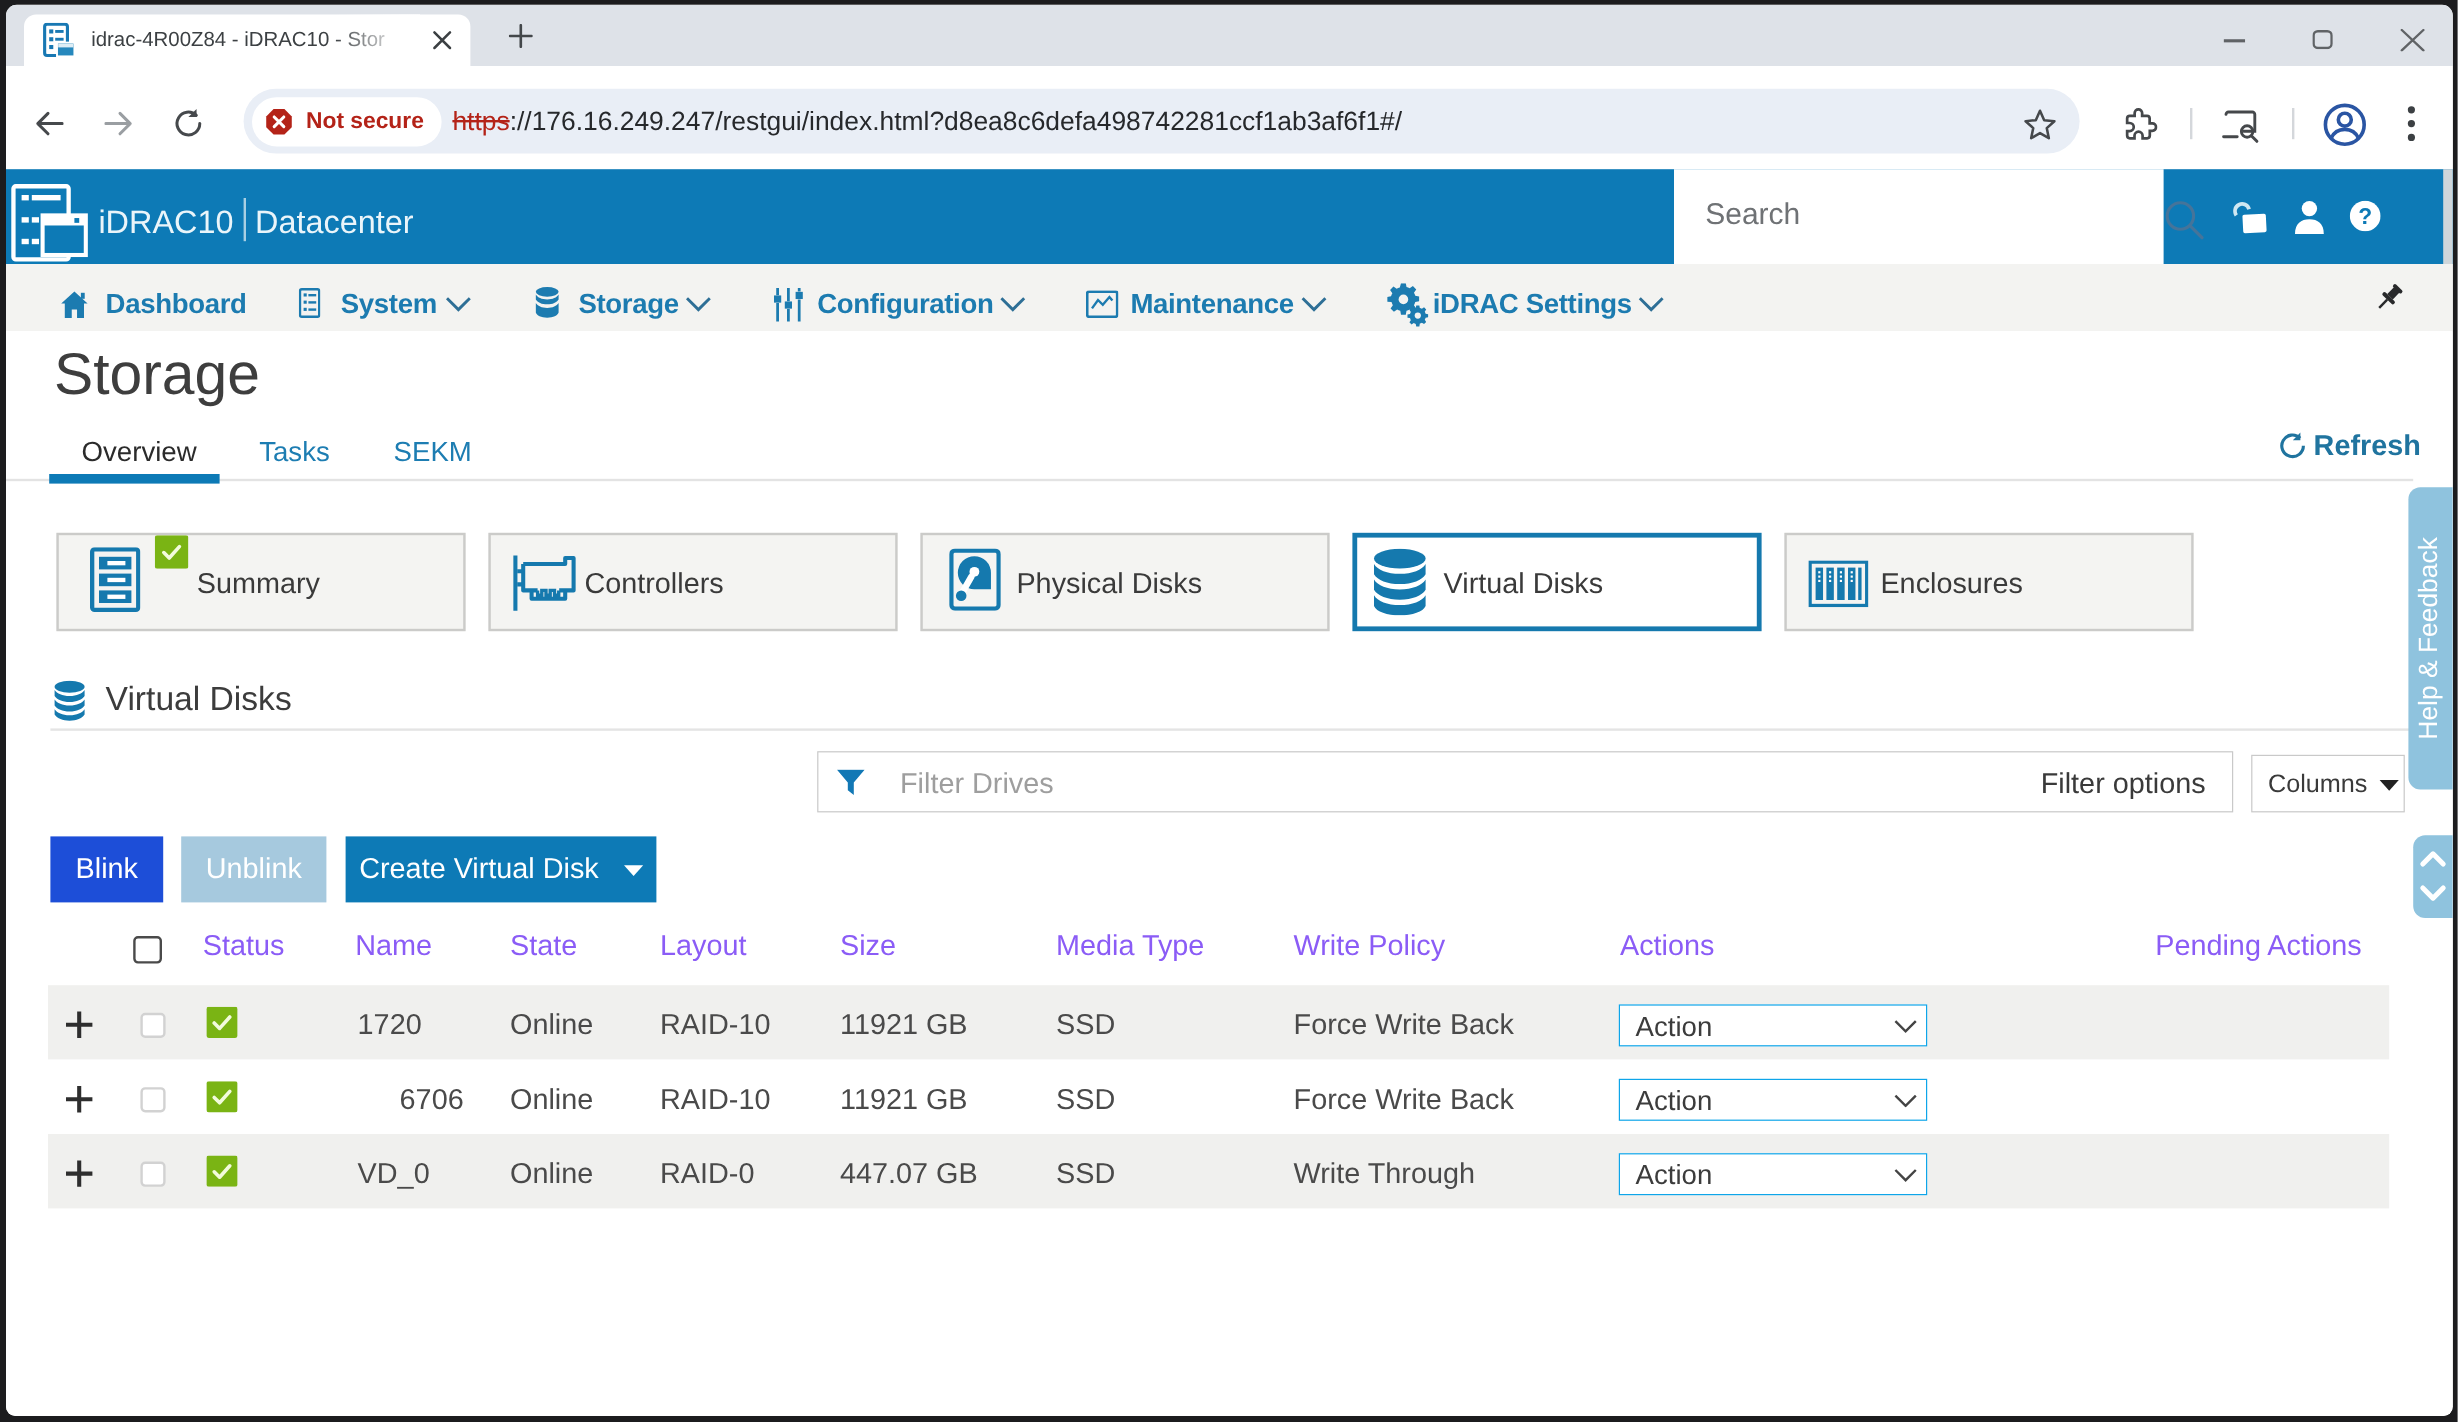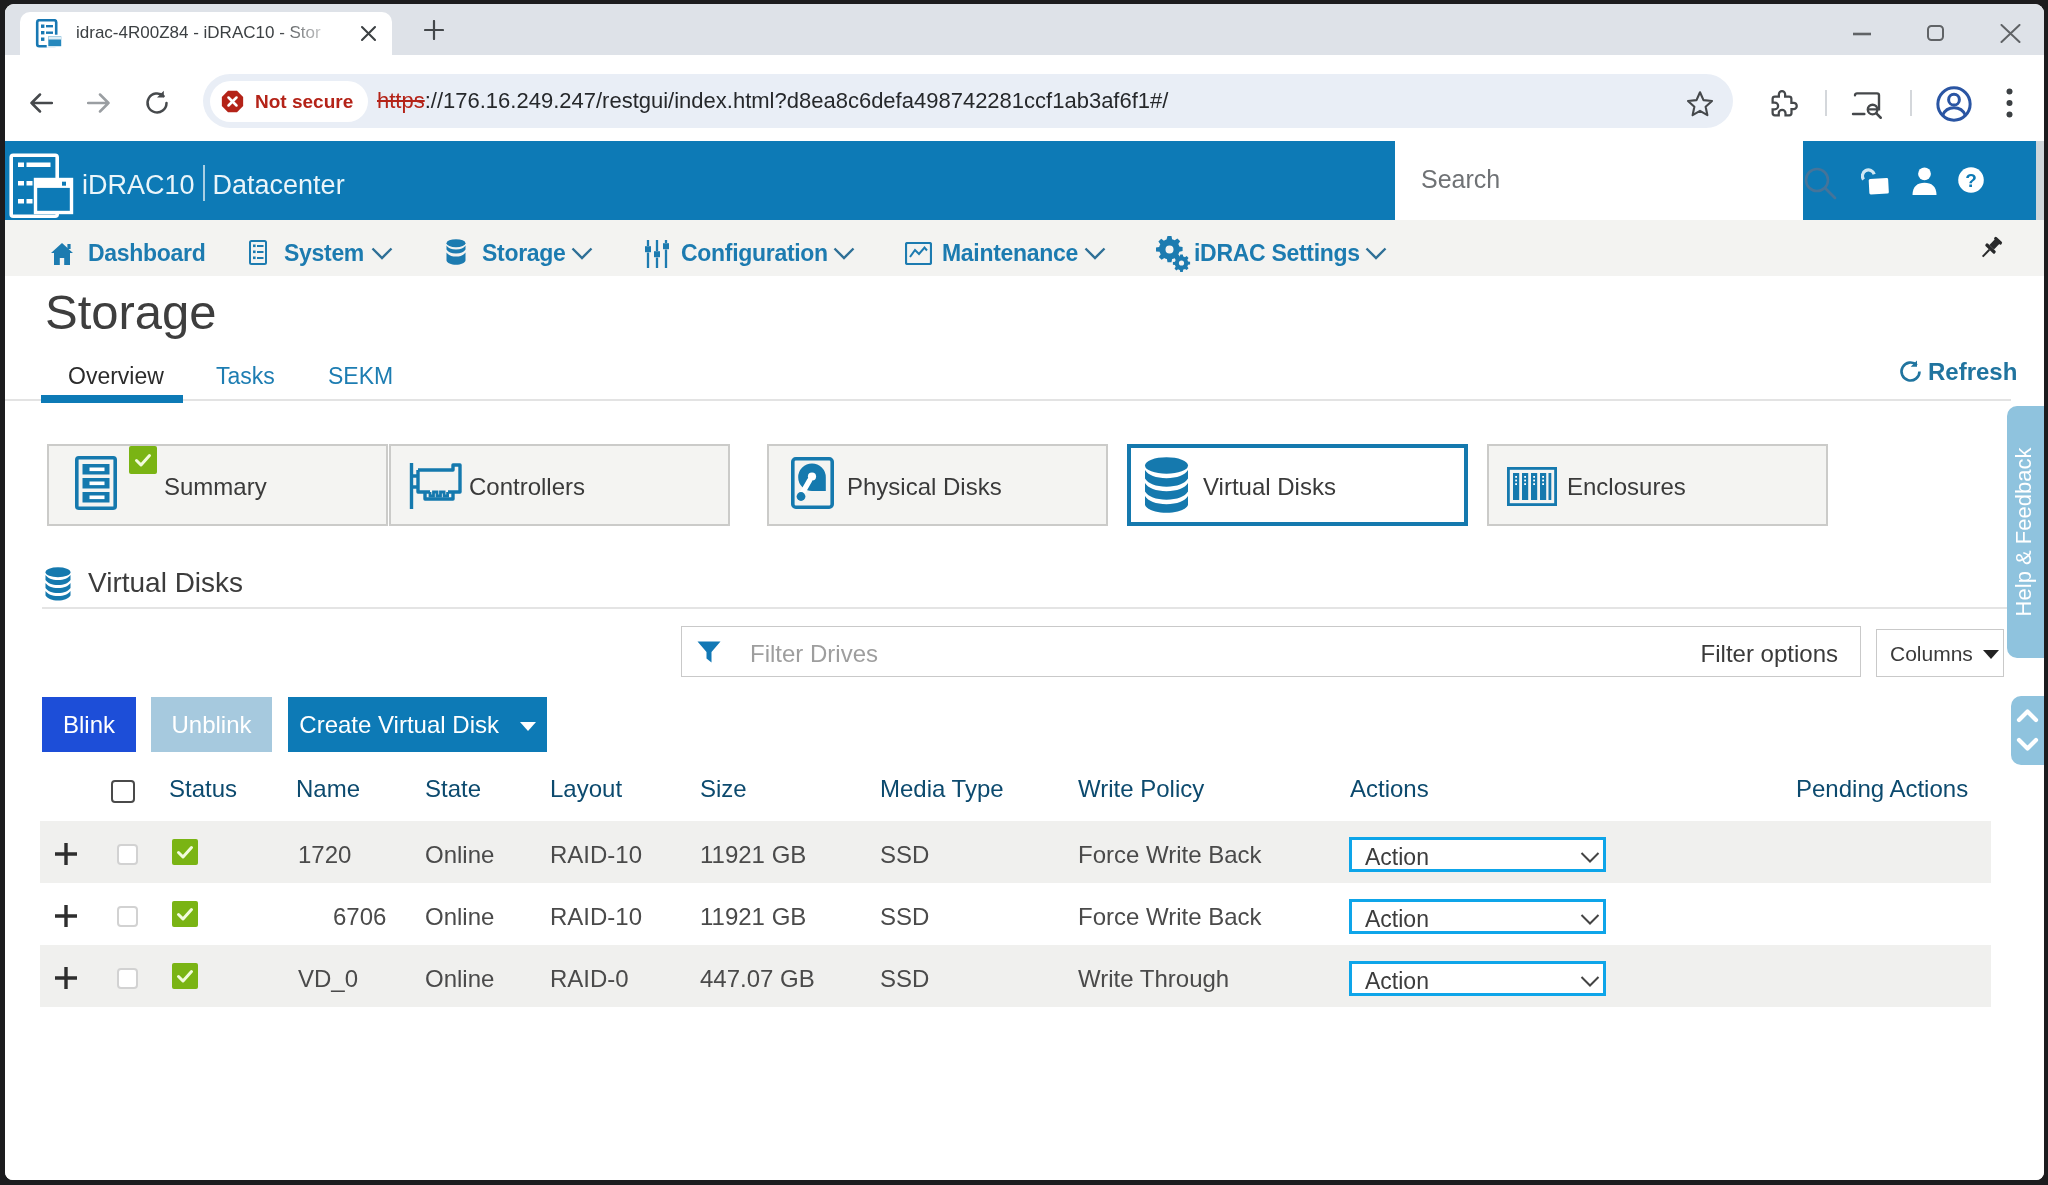--- a/index.html
+++ b/index.html
@@ -304,7 +304,7 @@
       </svg>
       <span class="lbl" style="left:115px;">Summary</span>
     </div>
-    <div class="tile" style="left:384px;">
+    <div class="tile" style="left:402px;">
       <svg class="abs" style="left:17px;top:16px;" width="56" height="48" viewBox="0 0 56 48">
         <path d="M10 8 H45 V3 H52 V30 H45 M10 8 V30 H17 M10 14 H5 M10 25 H5 M17 30 V37 H45 V30 M17 30 H22 M45 30 H40" fill="none" stroke="#1579ae" stroke-width="3.4" stroke-linejoin="round"></path>
         <path d="M22 30 v4 h3.5 v-4 h3.5 v4 h3.5 v-4 h3.6 v4 h3.5 v-4" fill="none" stroke="#1579ae" stroke-width="2.8"></path>

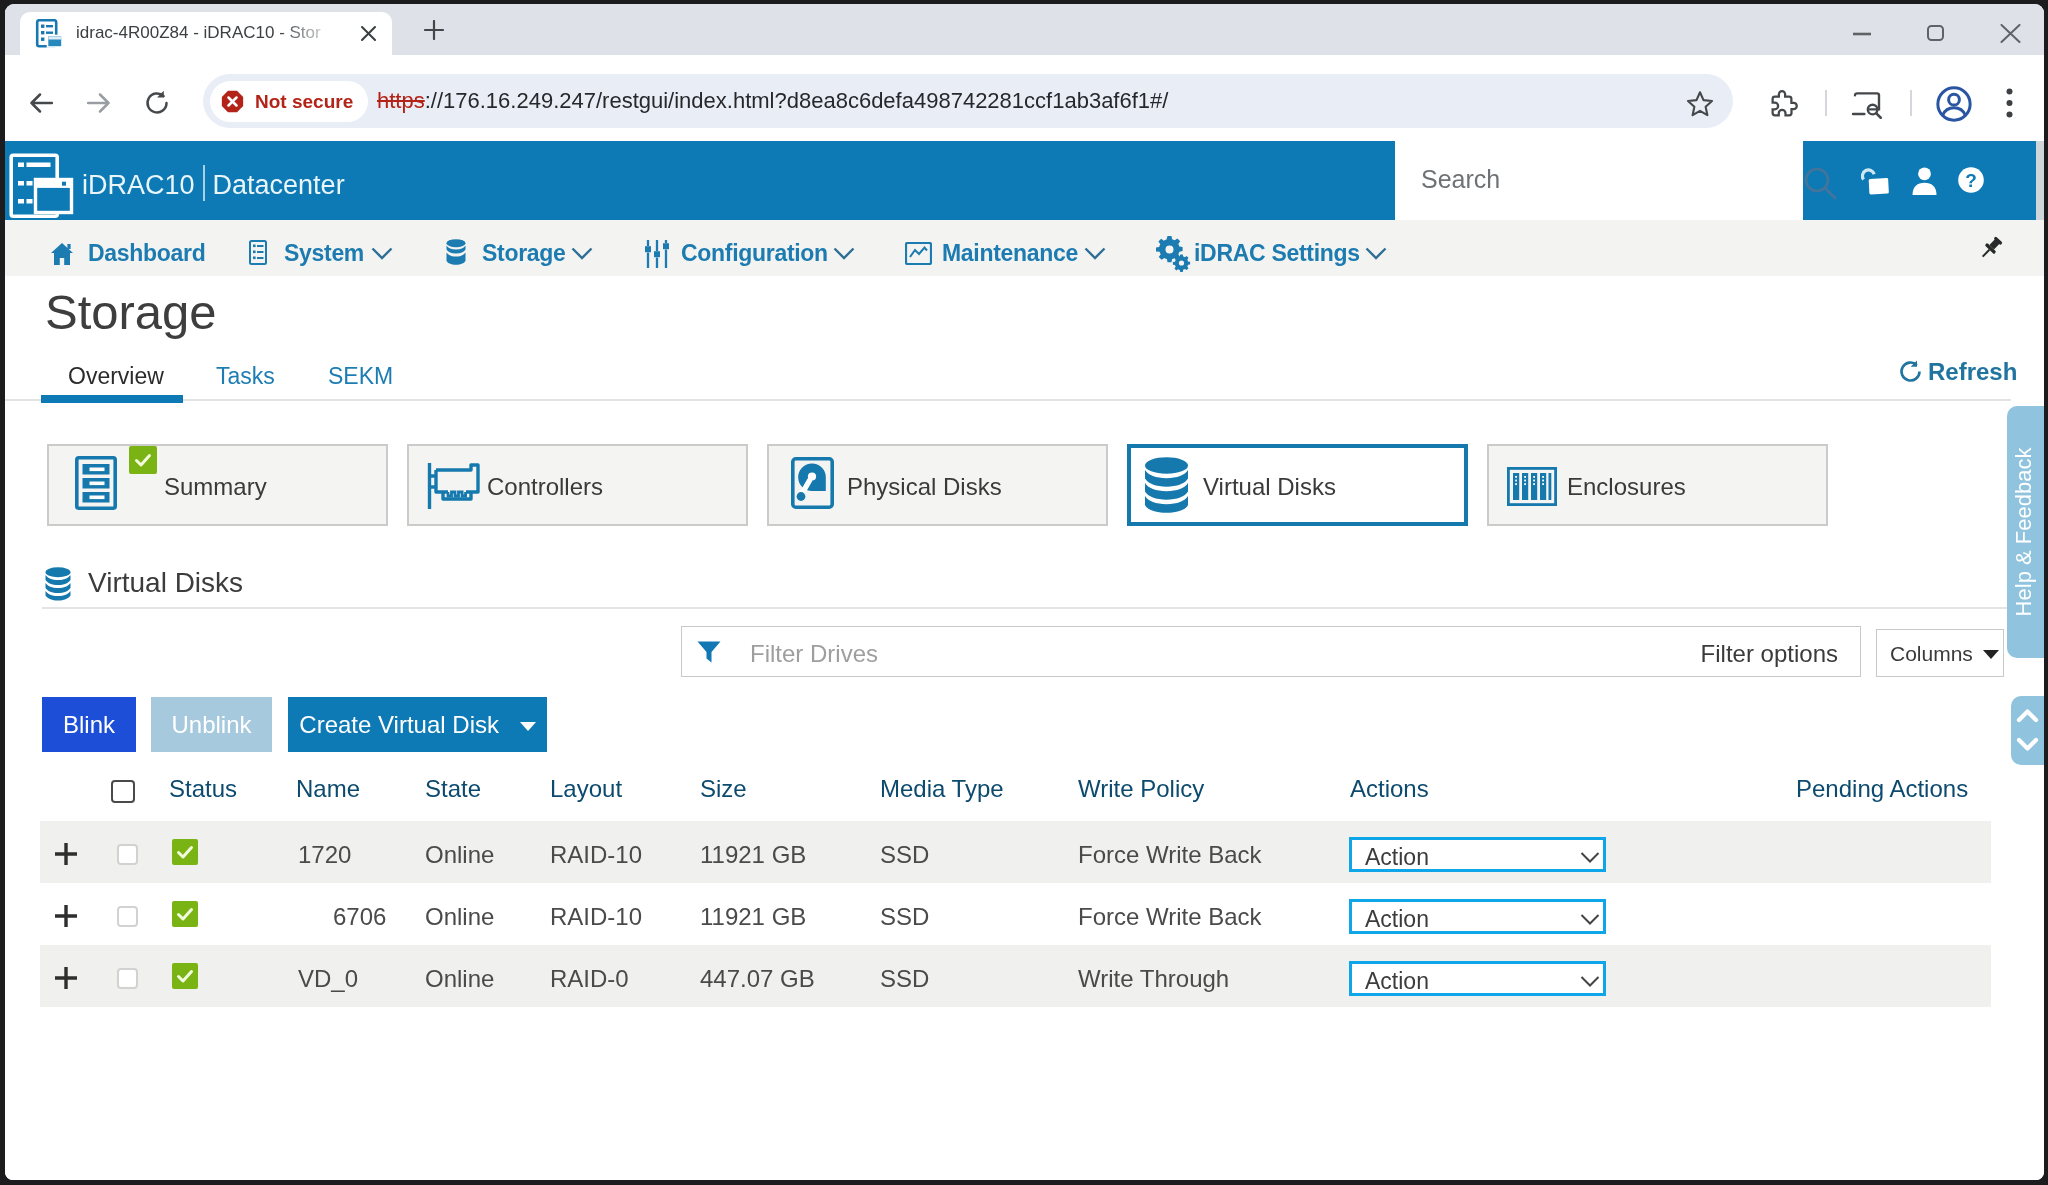--- a/index.html
+++ b/index.html
@@ -68,7 +68,7 @@
   #bcreate { left:283px; width:259px; background:#0d7ab6; }
   
   #tbl { position:absolute; left:0px; top:487px; width:2007px; height:417px; }
-  .th { position:absolute; font-size:24px; color:#0c4a6e; top:22px; }
+  .th { position:absolute; font-size:24px; color:#8b5cf6; top:22px; }
   .row { position:absolute; left:35px; width:1951px; height:62px; }
   .r1 { top:58px; background:#f0f0ee; }
   .r2 { top:120px; background:#fff; }

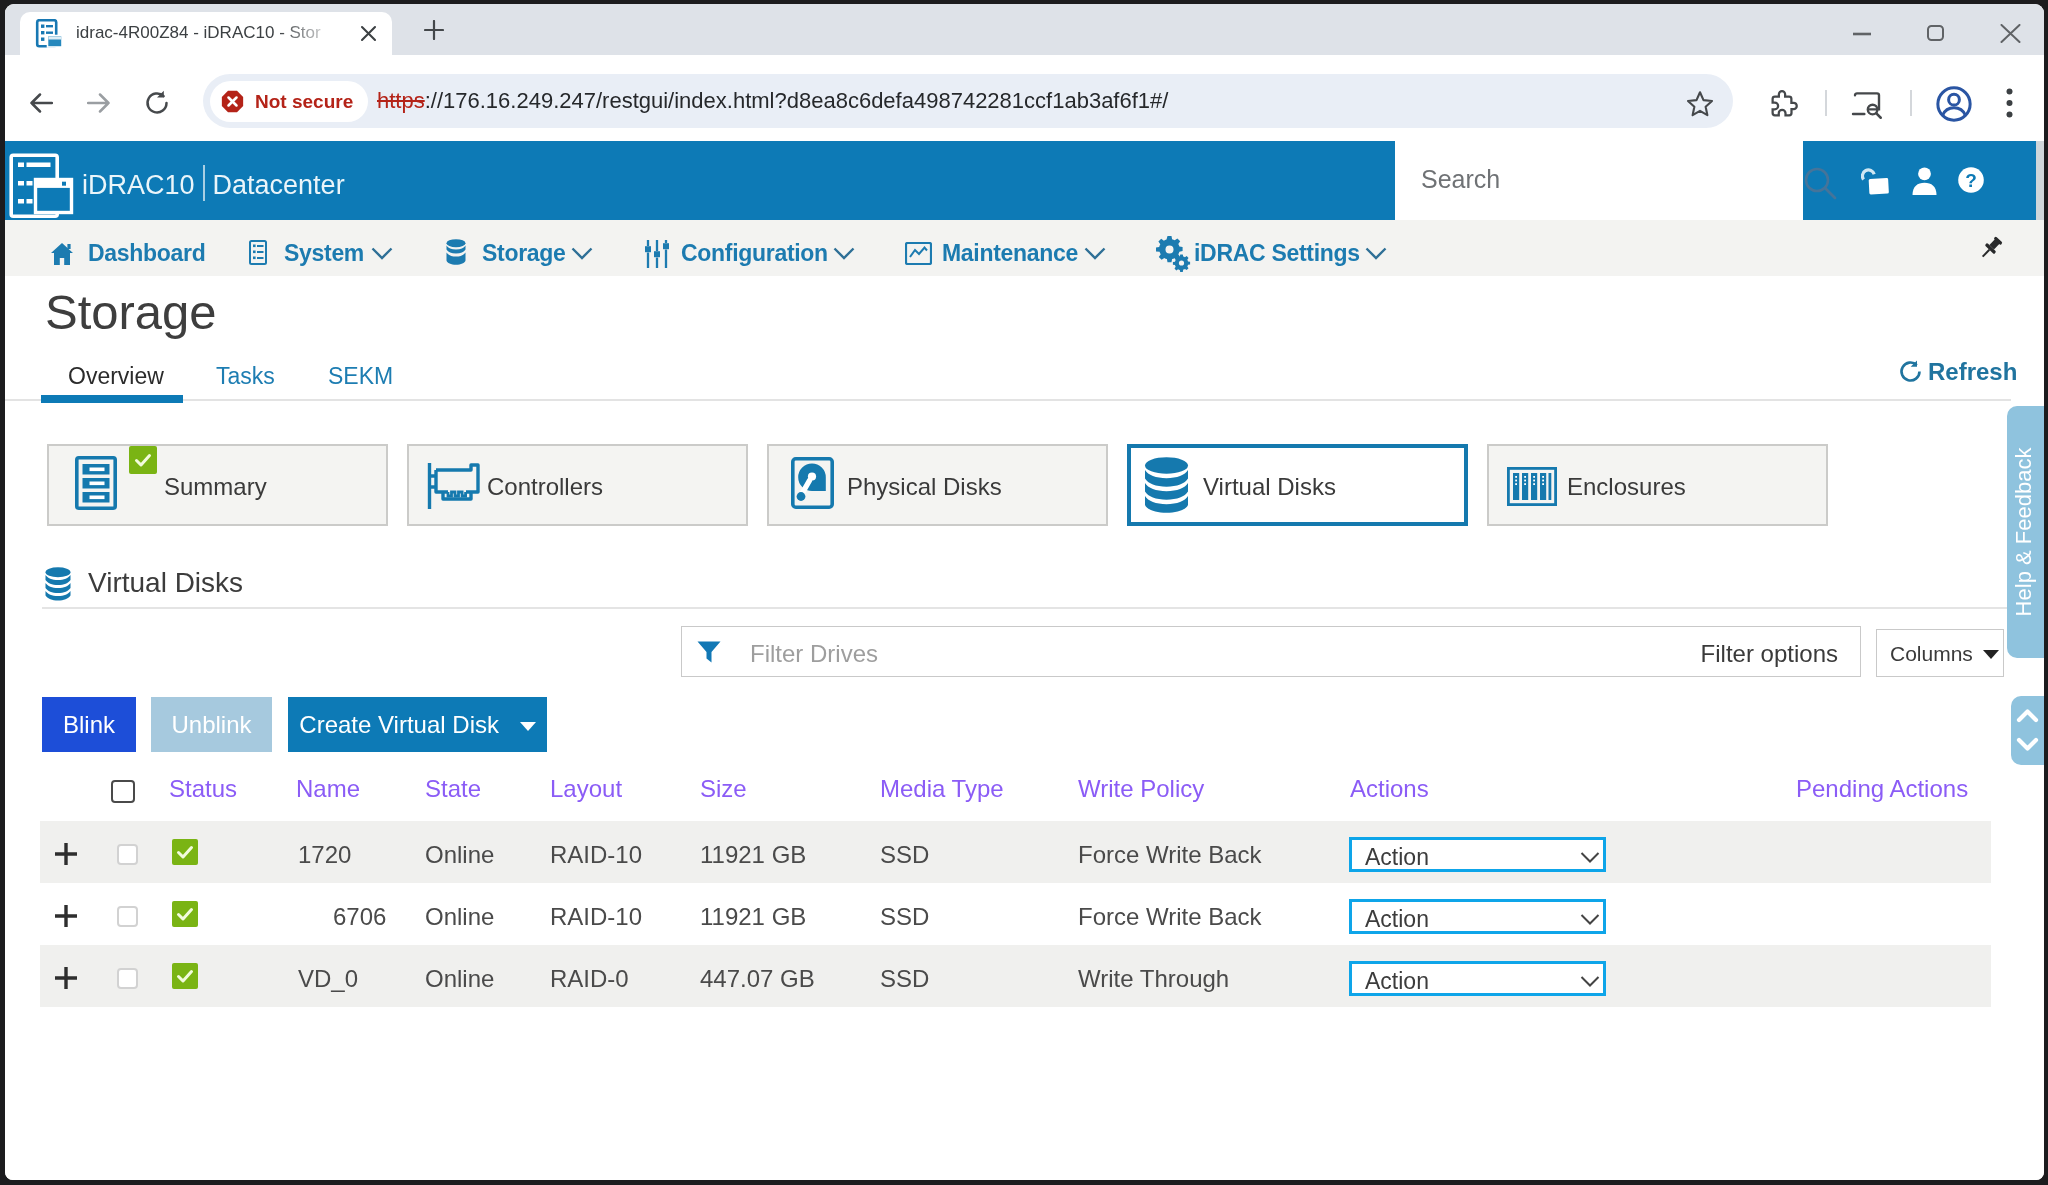--- a/index.html
+++ b/index.html
@@ -77,7 +77,7 @@
   .cb { position:absolute; left:77px; top:23px; width:21px; height:21px; border:2px solid #d2d2d2;
         border-radius:4px; background:#fff; }
   .gcheck { position:absolute; left:132px; top:18px; }
-  .acts { position:absolute; left:1309px; top:16px; width:257px; height:35px; border:3px solid #0ea5e9;
+  .acts { position:absolute; left:1309px; top:16px; width:257px; height:35px; border:1px solid #0ea5e9;
          background:#fff; font-size:23px; color:#3c3c3c; }
   
   #helptab { position:absolute; right:0; top:402px; width:37px; height:252px; background:#8fc3de;

